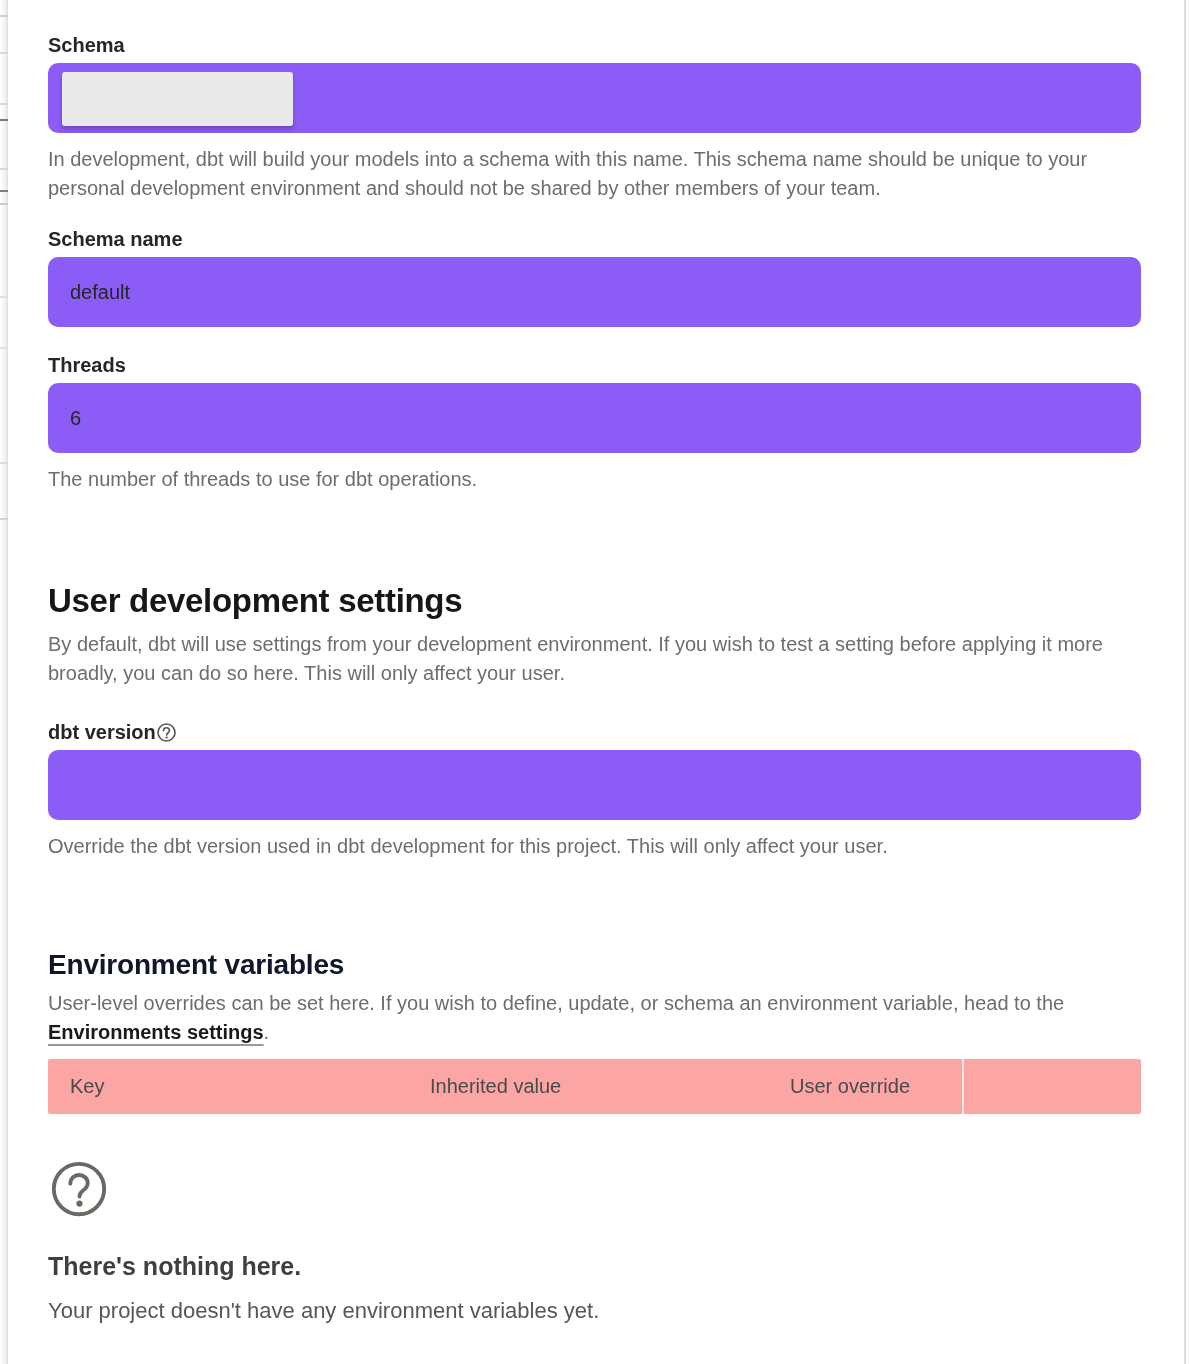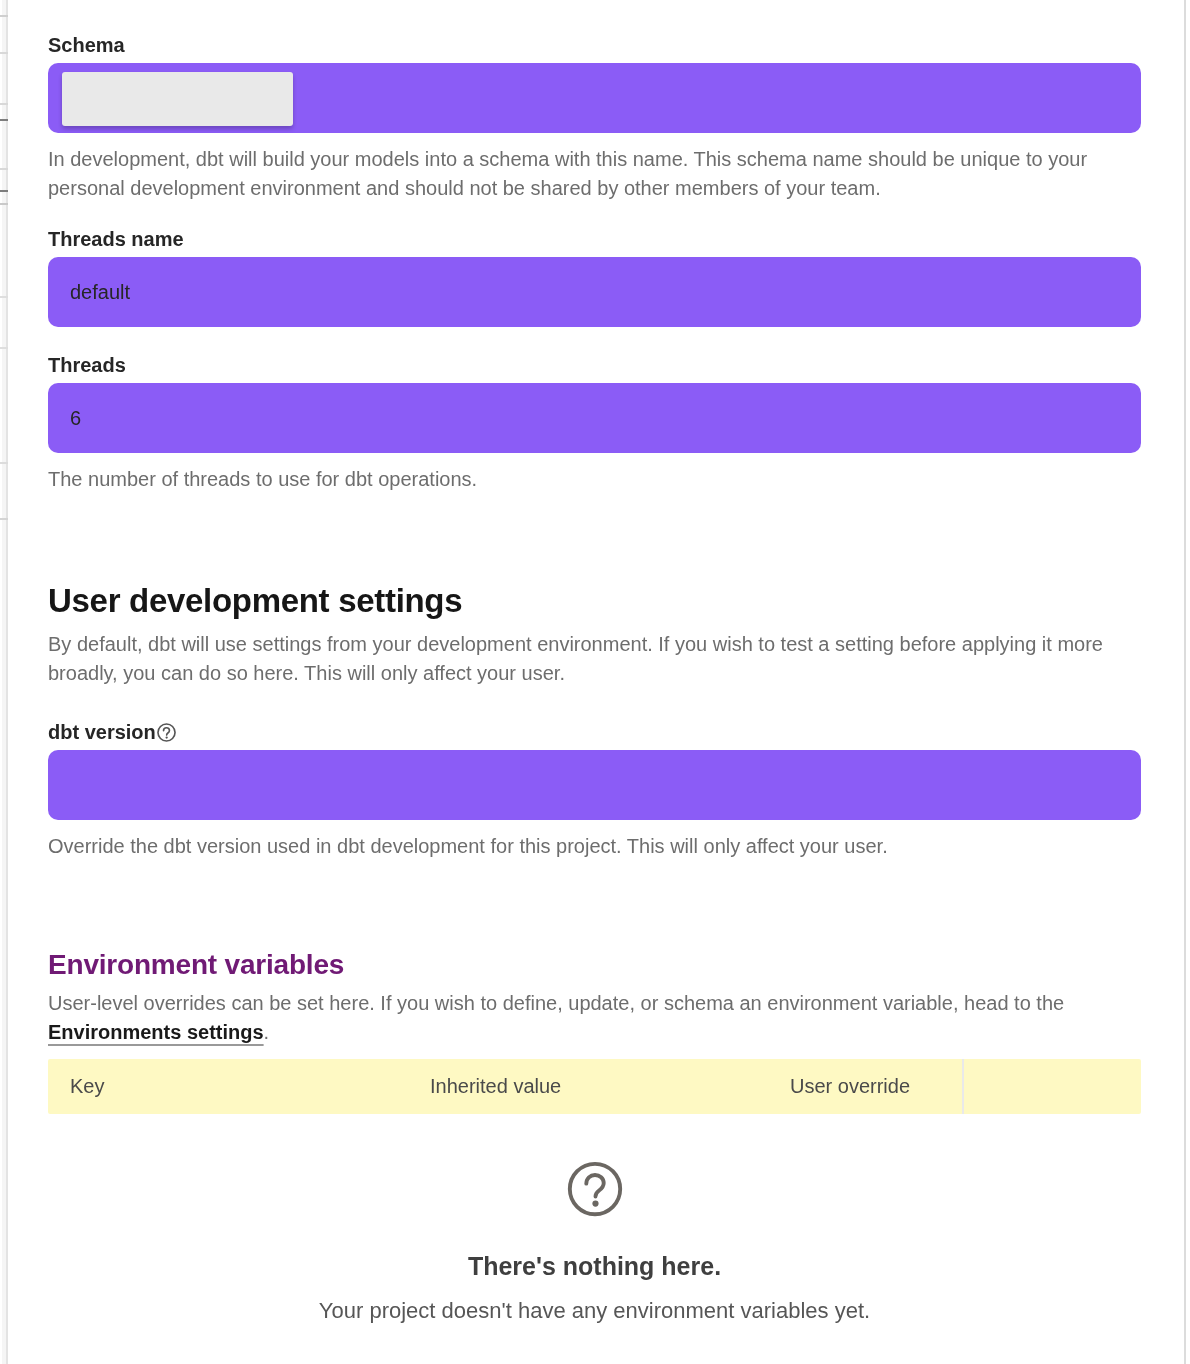--- a/index.html
+++ b/index.html
@@ -158,7 +158,7 @@
   </section>
 
   <section>
-    <div class="field-label mt-label">Threads name</div>
+    <div class="field-label mt-label">Schema name</div>
     <input class="text-input" type="text" value="default" style="">
   </section>
 

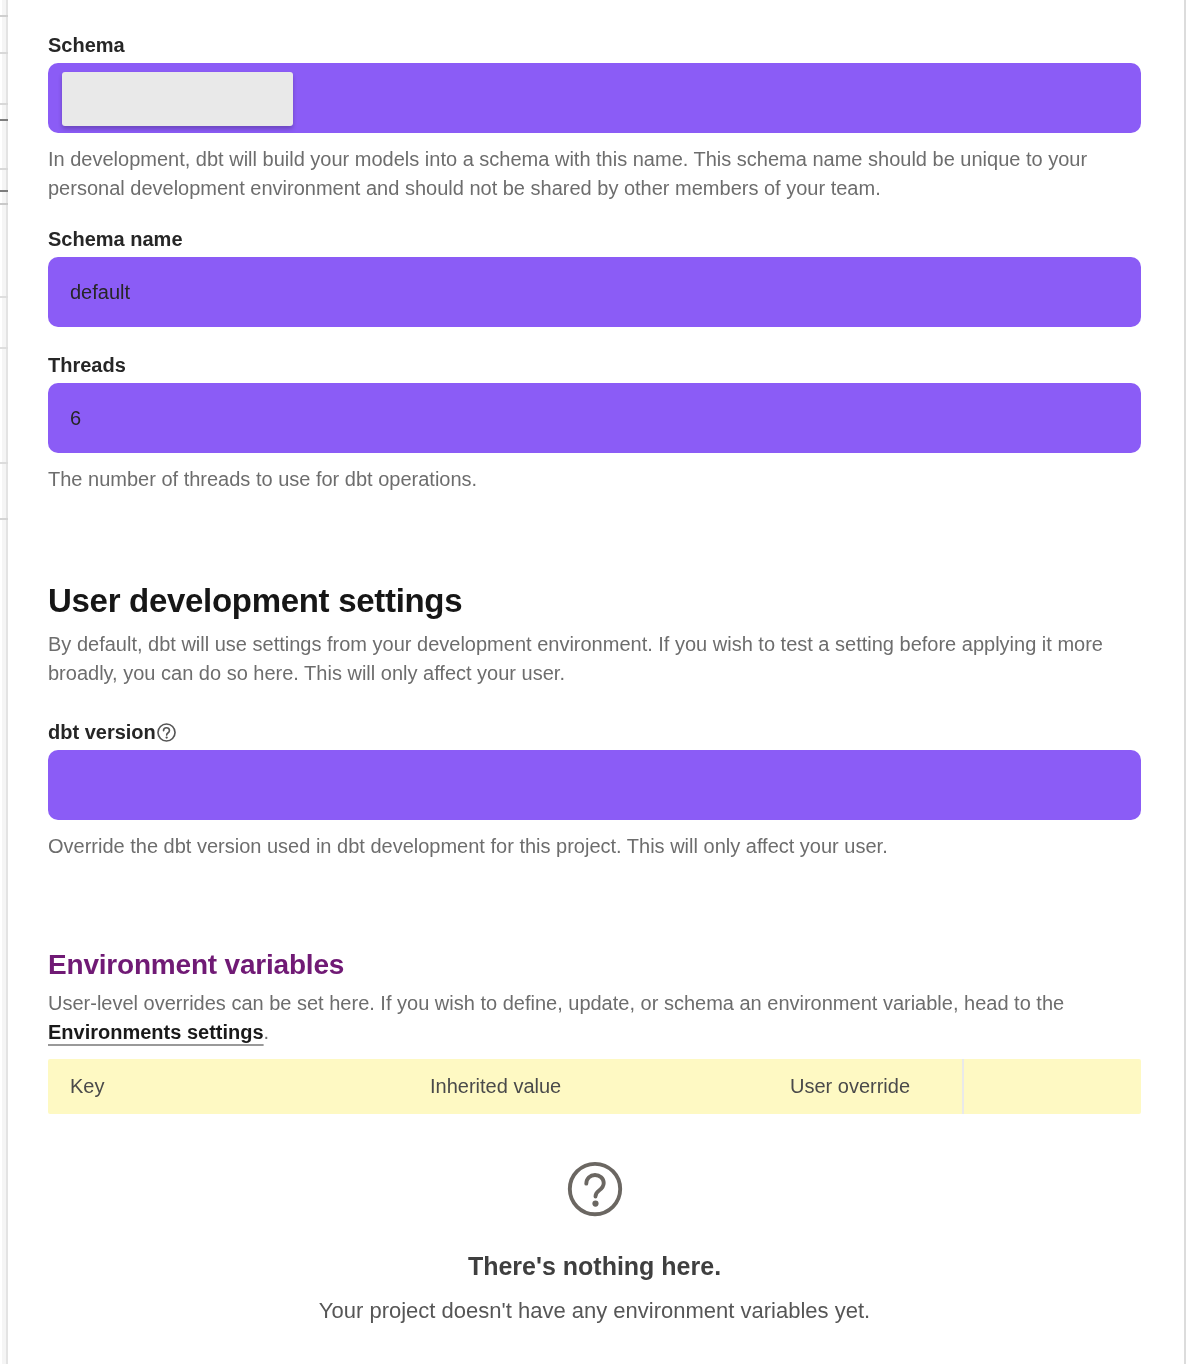--- a/index.html
+++ b/index.html
@@ -85,7 +85,7 @@
   h2.sub-title {
     margin: 88px 0 0 0;
     font-size: 28px; line-height: 32px;
-    font-weight: 700; color: #701a75;
+    font-weight: 700; color: #0f172a;
     letter-spacing: -0.2px;
   }
   .env-desc { margin: 8px 0 0 0; font-size: 20px; line-height: 29px; color: #6d6d6d; }

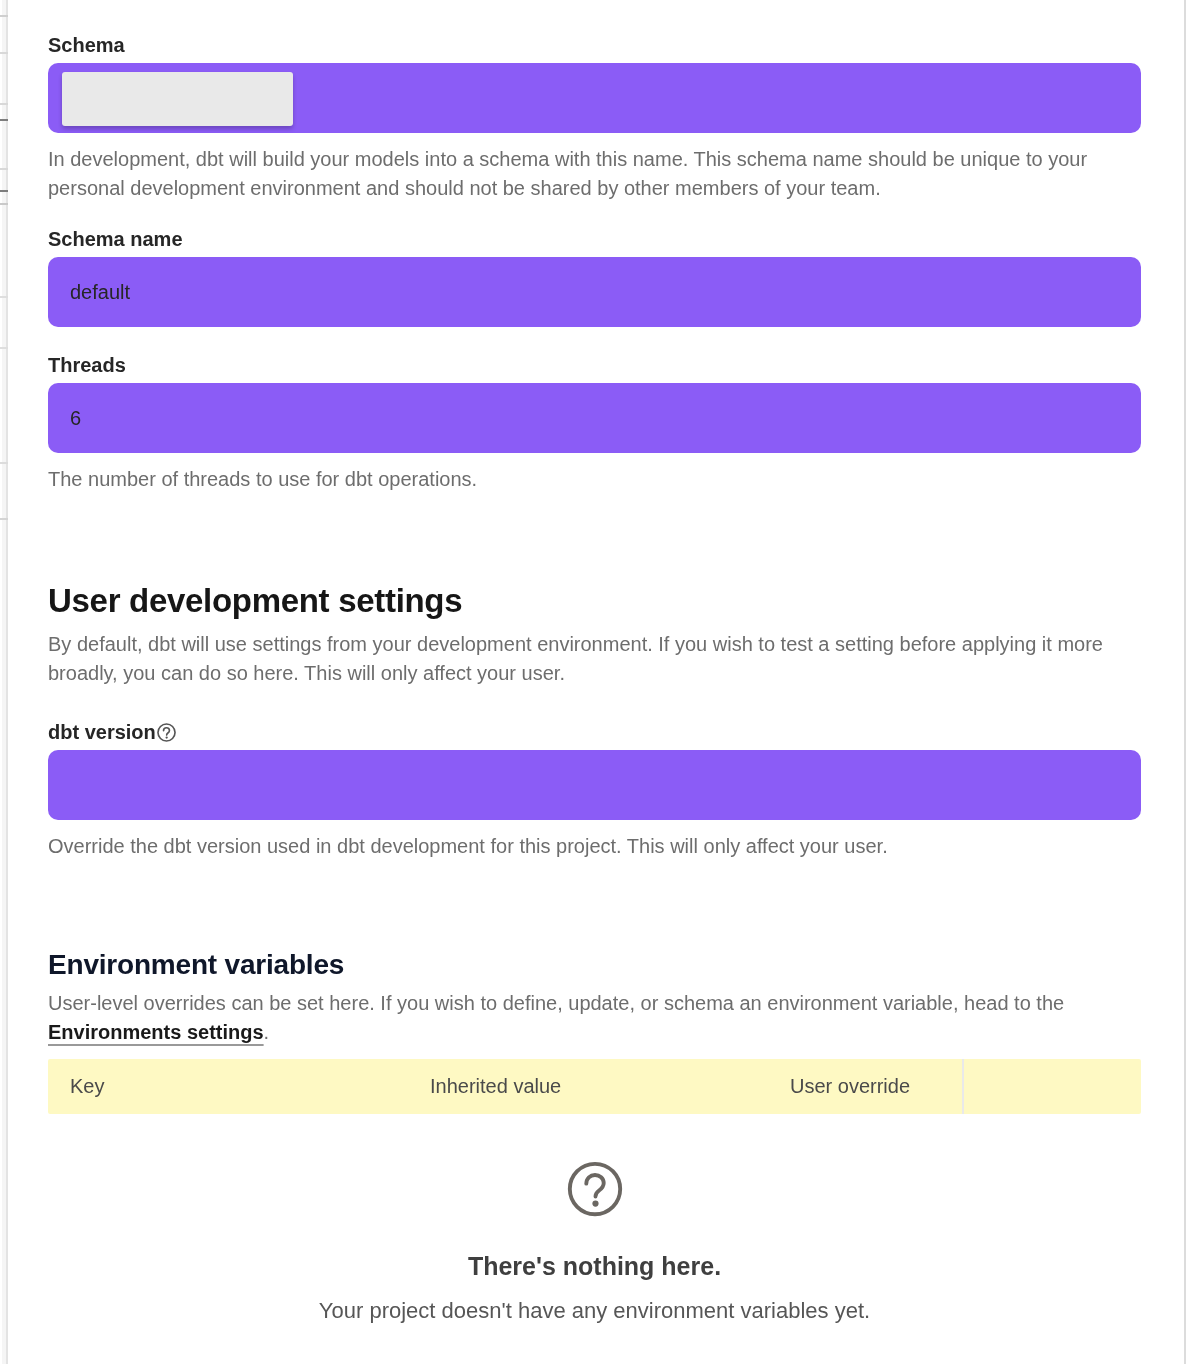--- a/index.html
+++ b/index.html
@@ -104,7 +104,7 @@
     grid-template-columns: 360px 360px 194px 1fr;
     align-items: center;
     height: 55px;
-    background: #fef9c3;
+    background: #fca5a5;
     border-radius: 2px;
     font-size: 20px; color: #4a4a4a; font-weight: 500;
   }

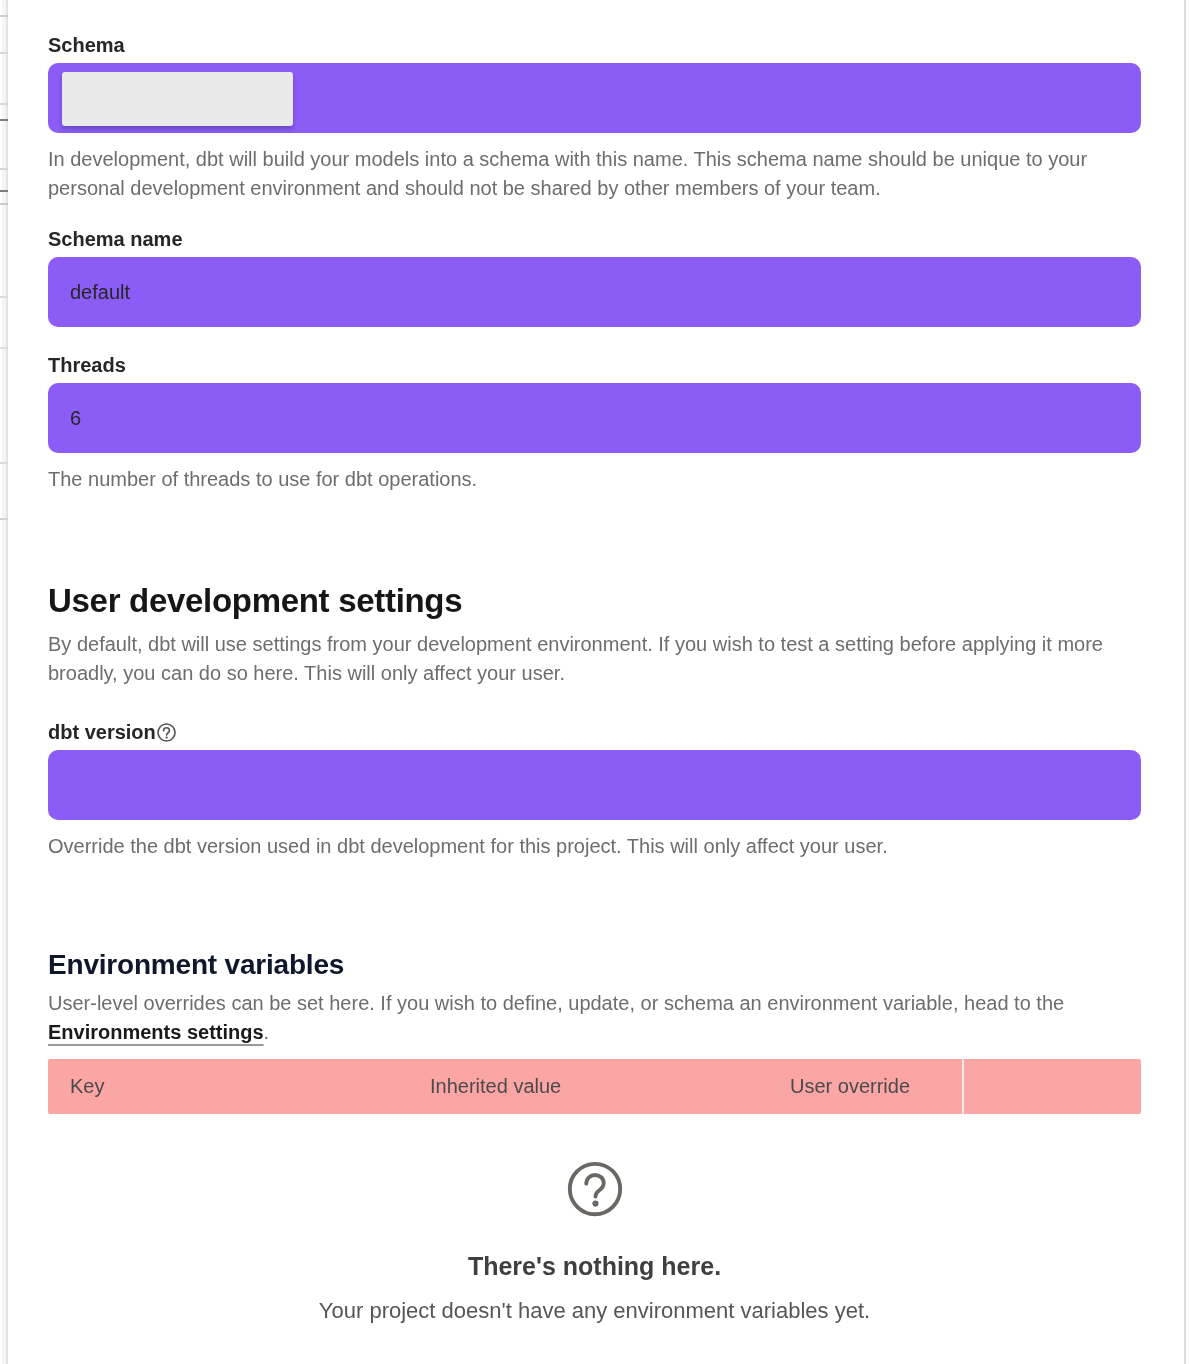--- a/index.html
+++ b/index.html
@@ -114,7 +114,7 @@
     height: 100%;
   }
 
-  .empty-state { margin-top: 44px; text-align: center; }
+  .empty-state { margin-top: 44px; }
   .empty-title {
     margin-top: 26px;
     font-size: 25px; line-height: 32px;

